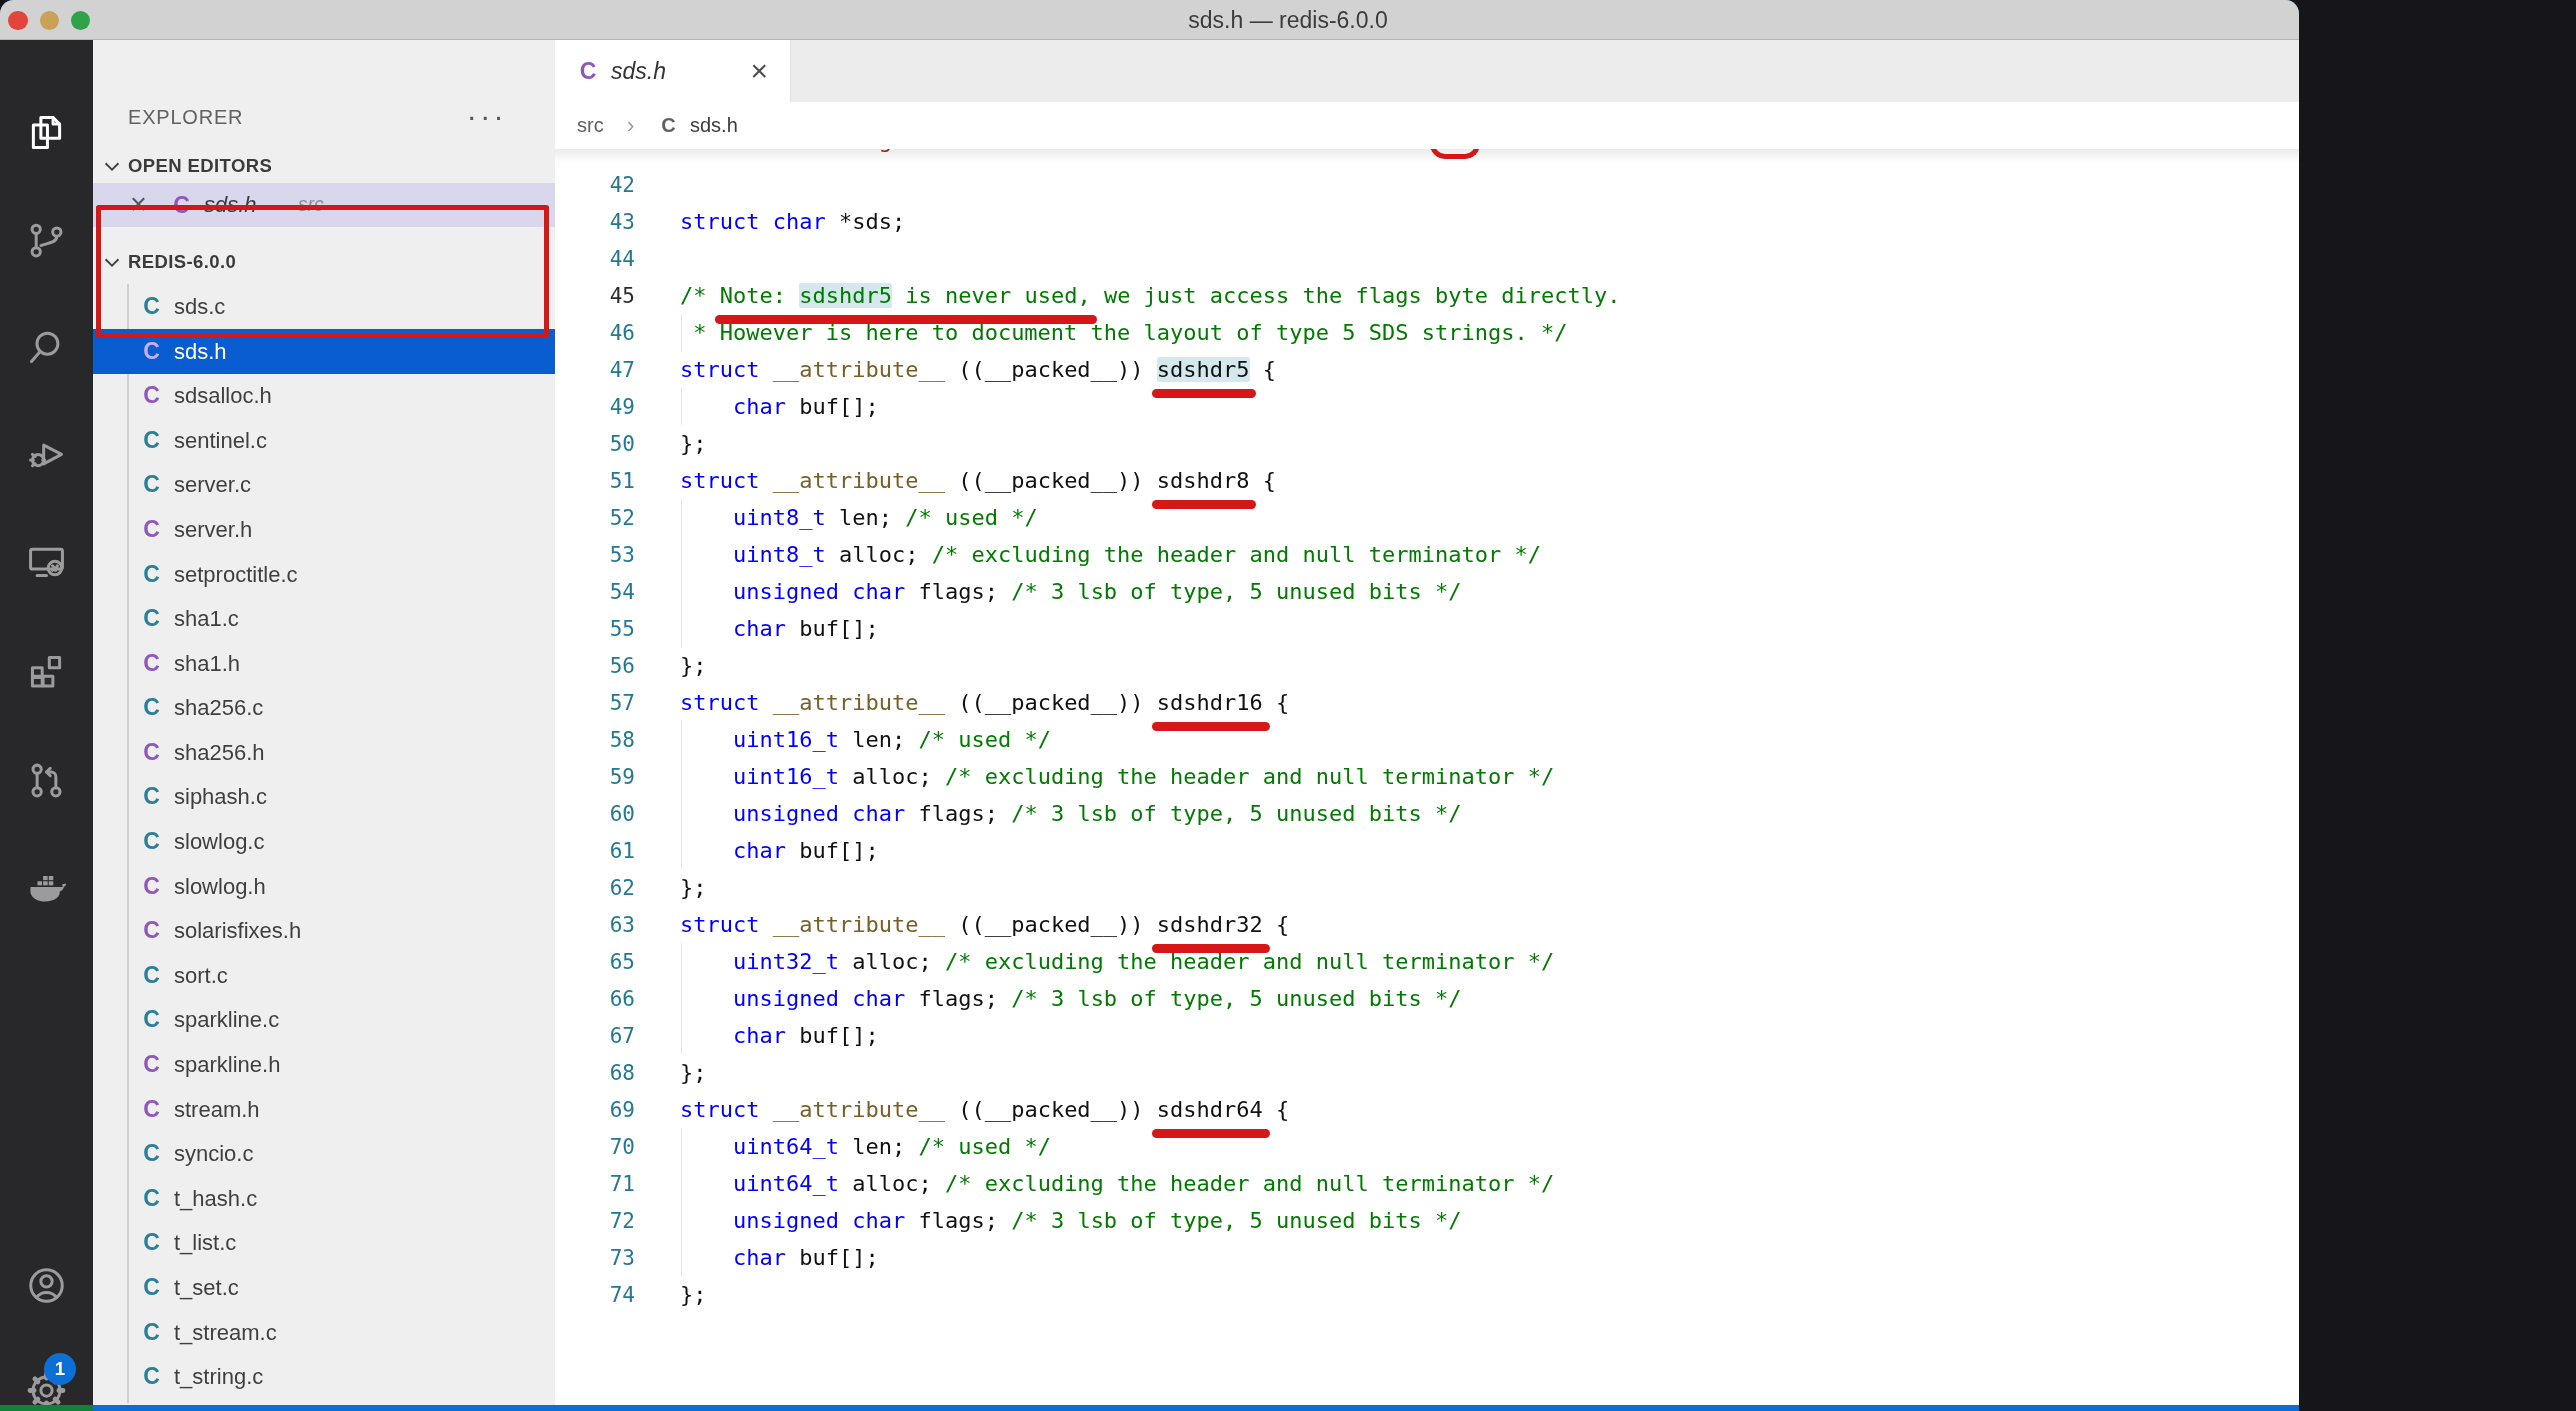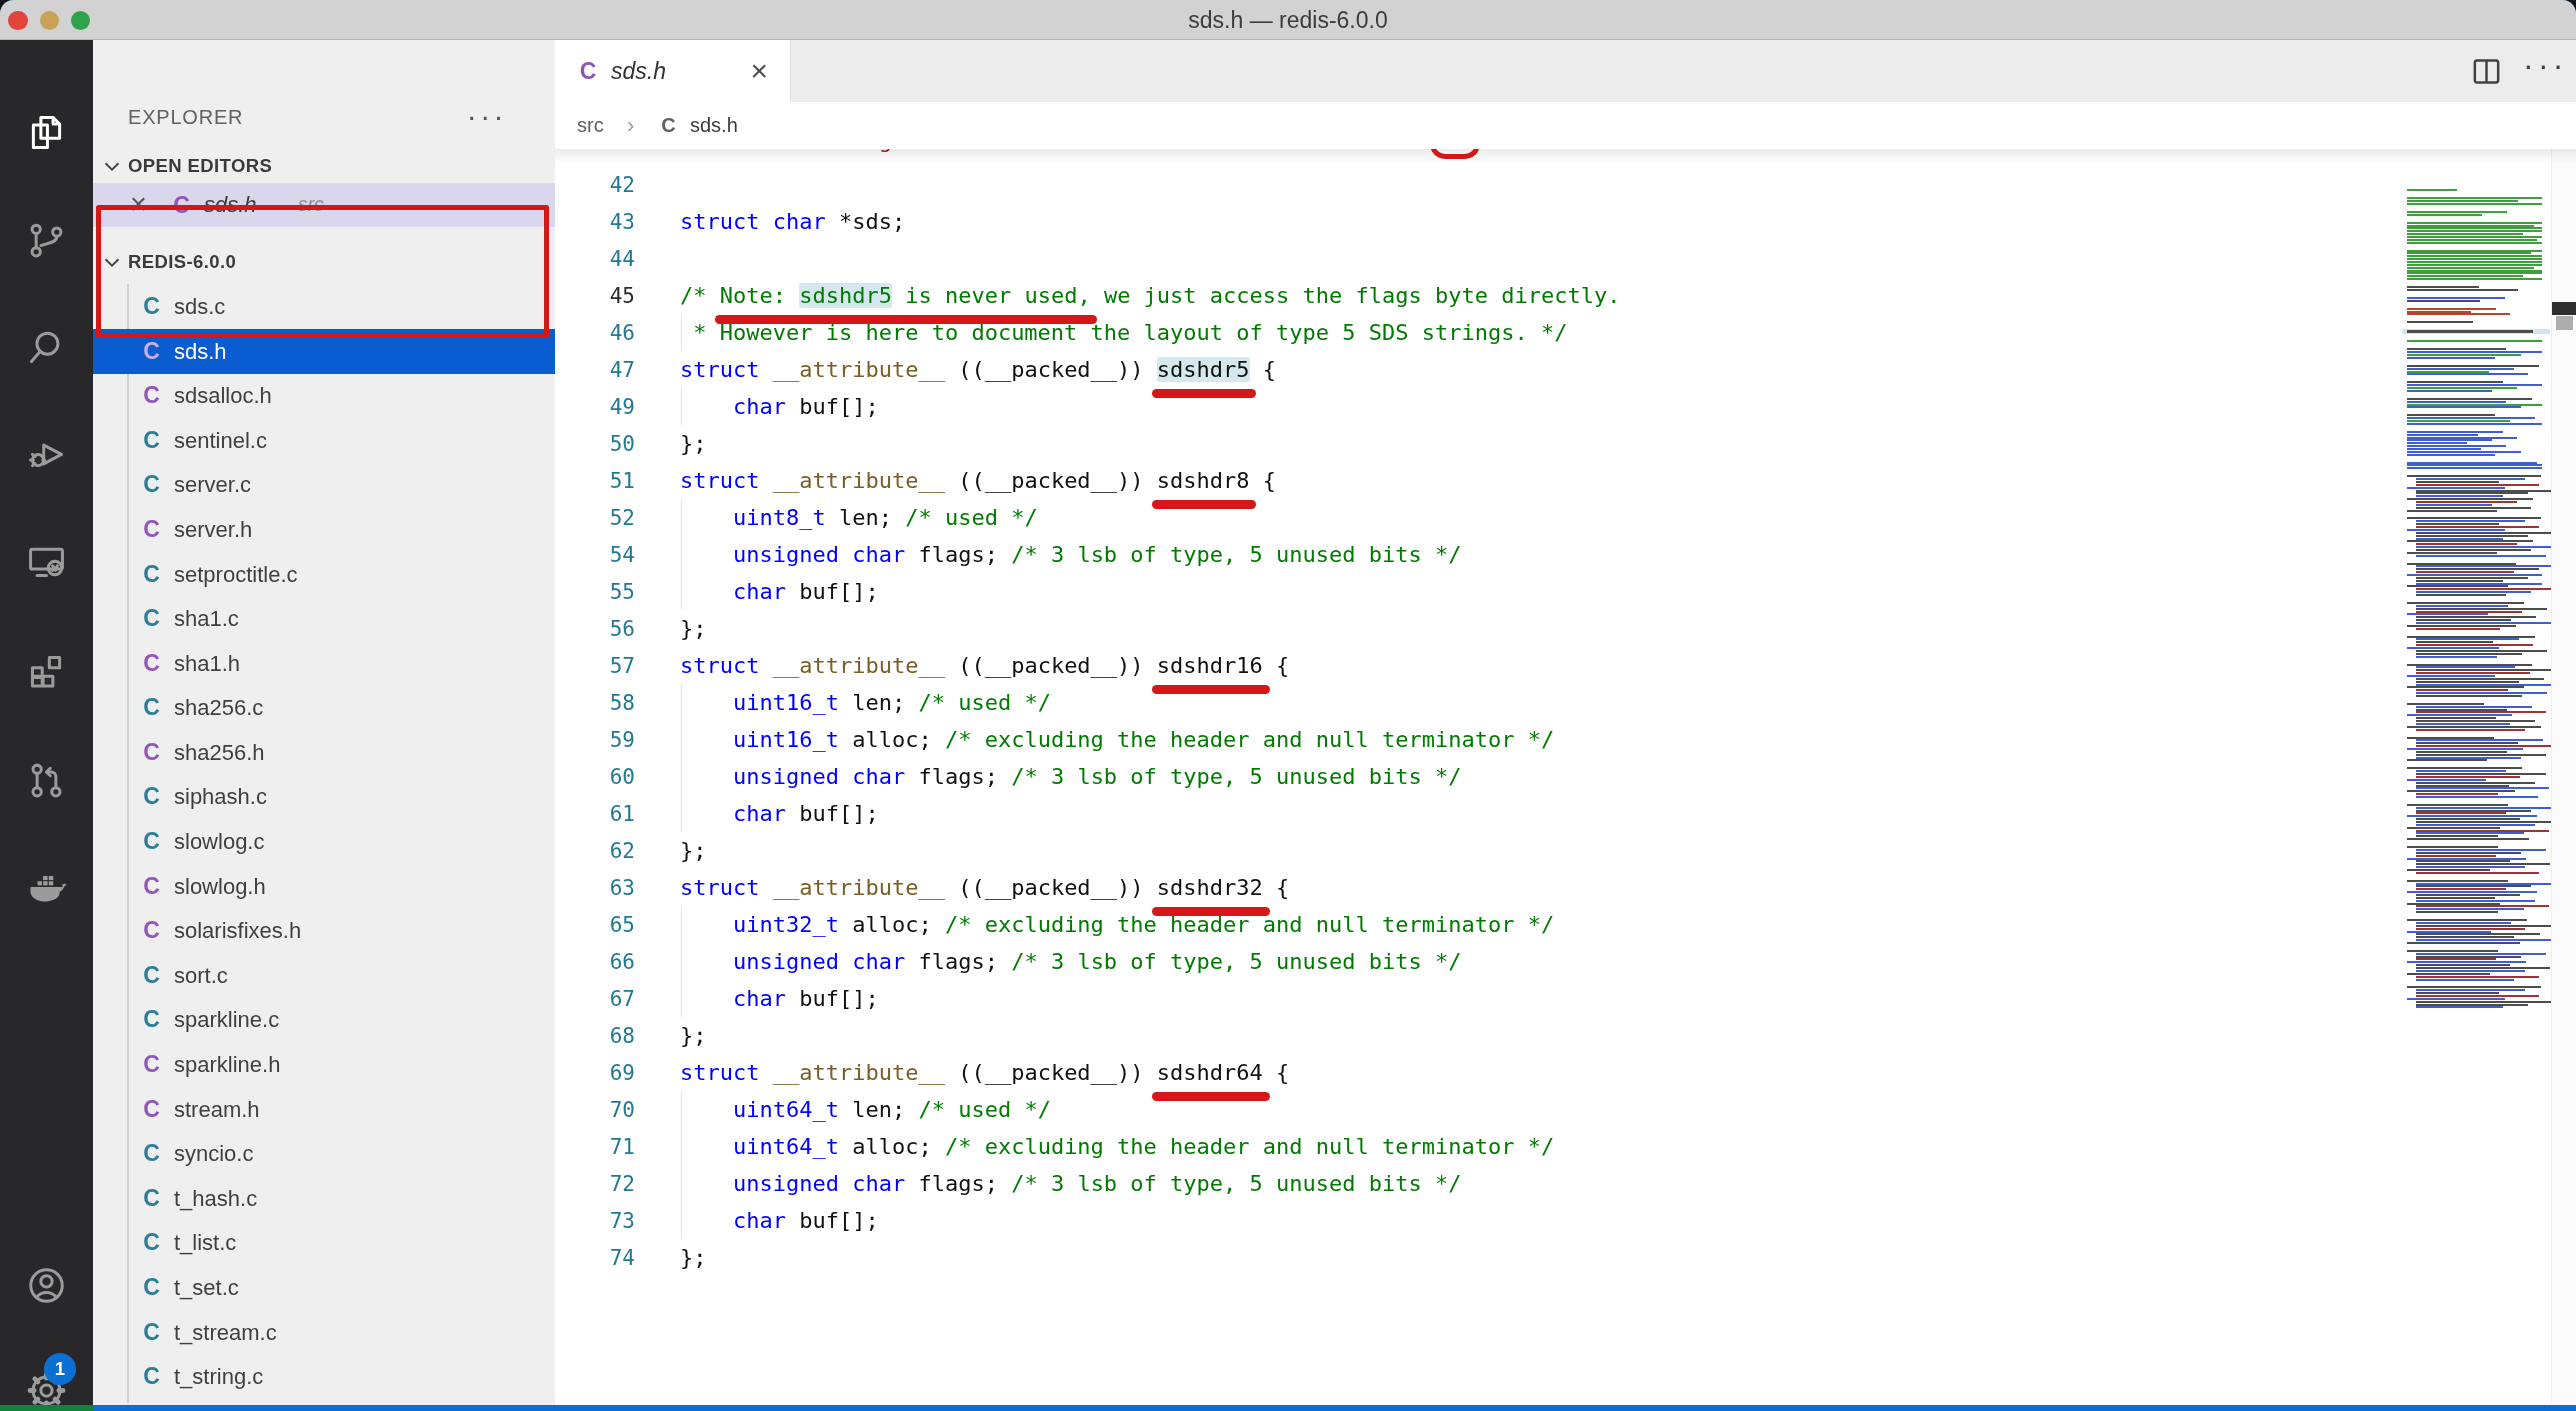--- a/index.html
+++ b/index.html
@@ -5,7 +5,7 @@
   * { margin:0; padding:0; box-sizing:border-box; }
   html,body { width:2576px; height:1412px; background:#15151a; }
   body { font-family:"Liberation Sans","DejaVu Sans",sans-serif; overflow:hidden; }
-  #window { position:relative; width:2576px; height:1412px; border-radius:13.5px 13.5px 0 0; overflow:hidden; background:#0369a1; }
+  #window { position:relative; width:2299px; height:1412px; border-radius:13.5px 13.5px 0 0; overflow:hidden; background:#0369a1; }
 
   
   #titlebar { position:absolute; left:0; top:0; width:2576px; height:40px; background:#d2d2d2; border-bottom:0.8px solid #b6b6b6; }

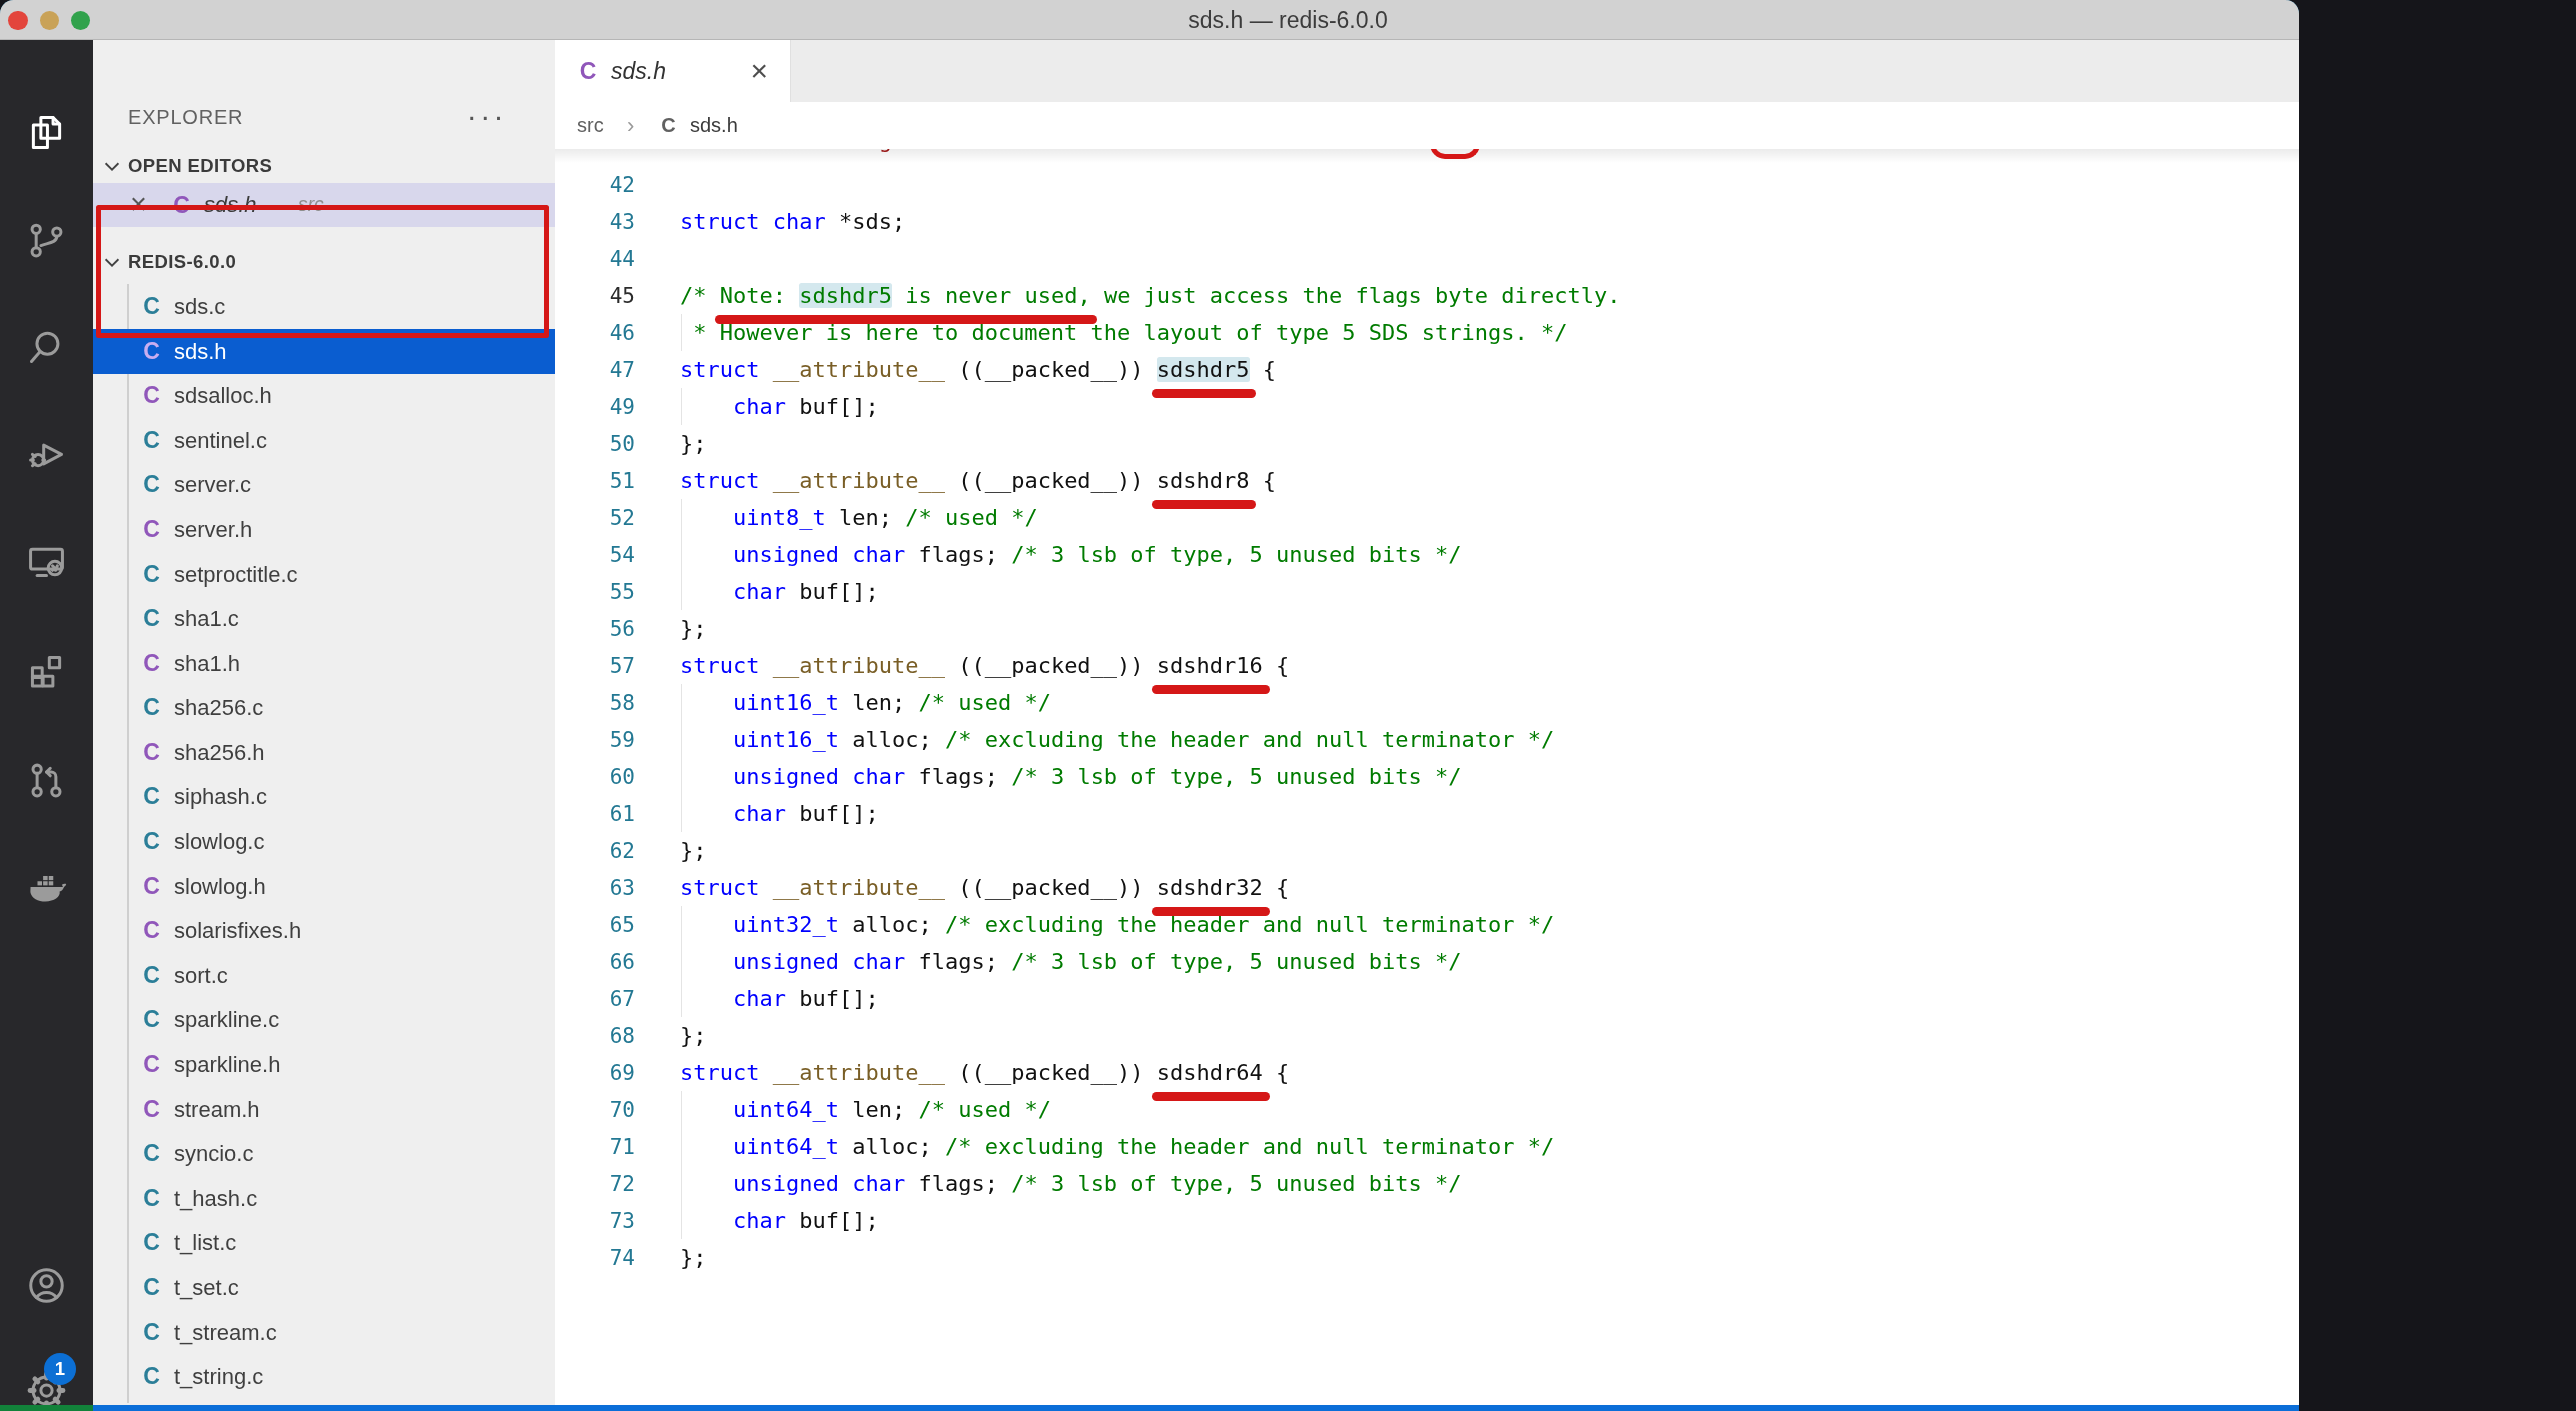--- a/index.html
+++ b/index.html
@@ -374,6 +374,7 @@
             <div class="crow"><span class="ln">50</span><span class="ctext"><span class="tok-pl">};</span></span></div>
             <div class="crow"><span class="ln">51</span><span class="ctext"><span class="tok-kw">struct</span><span class="tok-pl"> </span><span class="tok-attr">__attribute__</span><span class="tok-pl"> ((__packed__)) </span><span class="rul"><span class="tok-pl">sdshdr8</span></span><span class="tok-pl"> {</span></span></div>
             <div class="crow"><span class="iguide"></span><span class="ln">52</span><span class="ctext"><span class="tok-pl">    </span><span class="tok-kw">uint8_t</span><span class="tok-pl"> len; </span><span class="tok-com">/* used */</span></span></div>
+            <div class="crow"><span class="iguide"></span><span class="ln">53</span><span class="ctext"><span class="tok-pl">    </span><span class="tok-kw">uint8_t</span><span class="tok-pl"> alloc; </span><span class="tok-com">/* excluding the header and null terminator */</span></span></div>
             <div class="crow"><span class="iguide"></span><span class="ln">54</span><span class="ctext"><span class="tok-pl">    </span><span class="tok-kw">unsigned</span><span class="tok-pl"> </span><span class="tok-kw">char</span><span class="tok-pl"> flags; </span><span class="tok-com">/* 3 lsb of type, 5 unused bits */</span></span></div>
             <div class="crow"><span class="iguide"></span><span class="ln">55</span><span class="ctext"><span class="tok-pl">    </span><span class="tok-kw">char</span><span class="tok-pl"> buf[];</span></span></div>
             <div class="crow"><span class="ln">56</span><span class="ctext"><span class="tok-pl">};</span></span></div>

